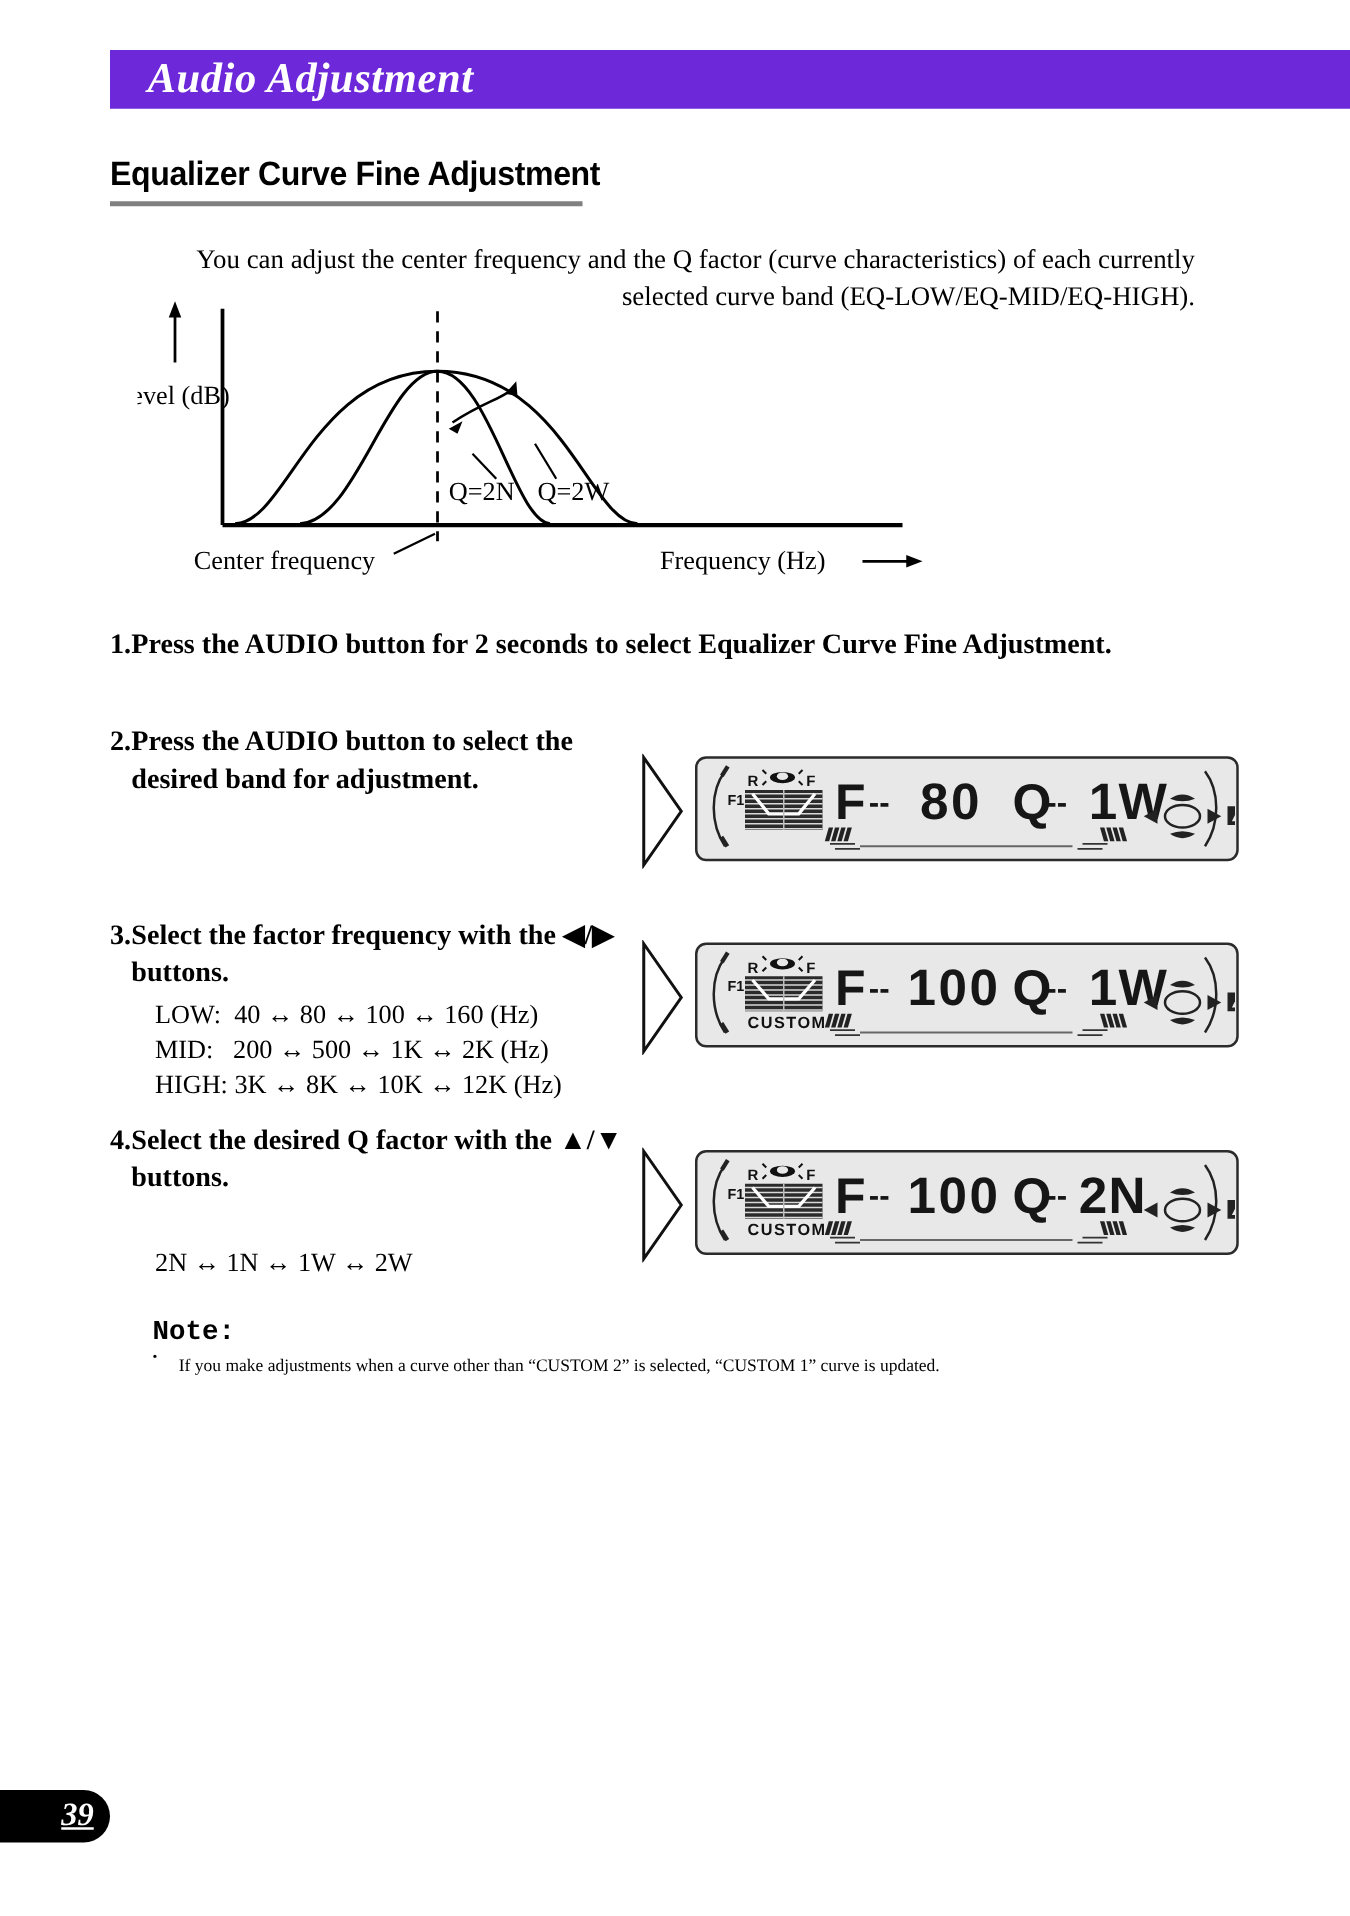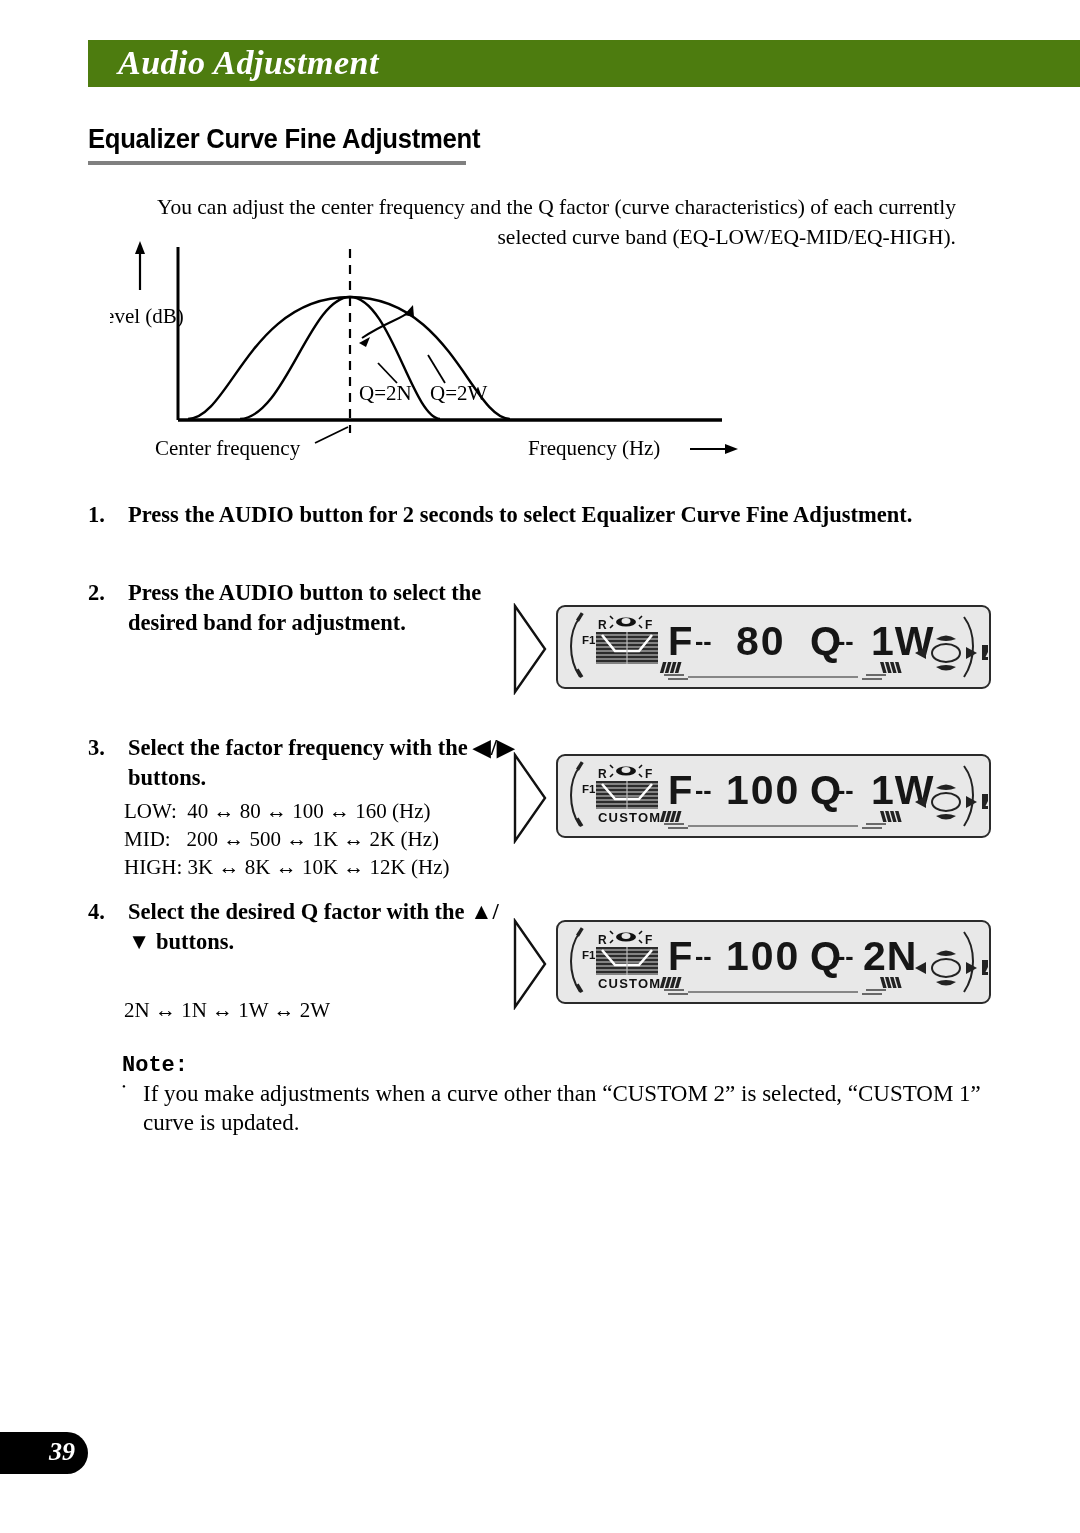--- a/index.html
+++ b/index.html
@@ -23,7 +23,7 @@
     top: 40px;
     right: 0;
     height: 47px;
-    background: #4d7c0f;
+    background: #6d28d9;
   }
   .header-title {
     position: absolute;

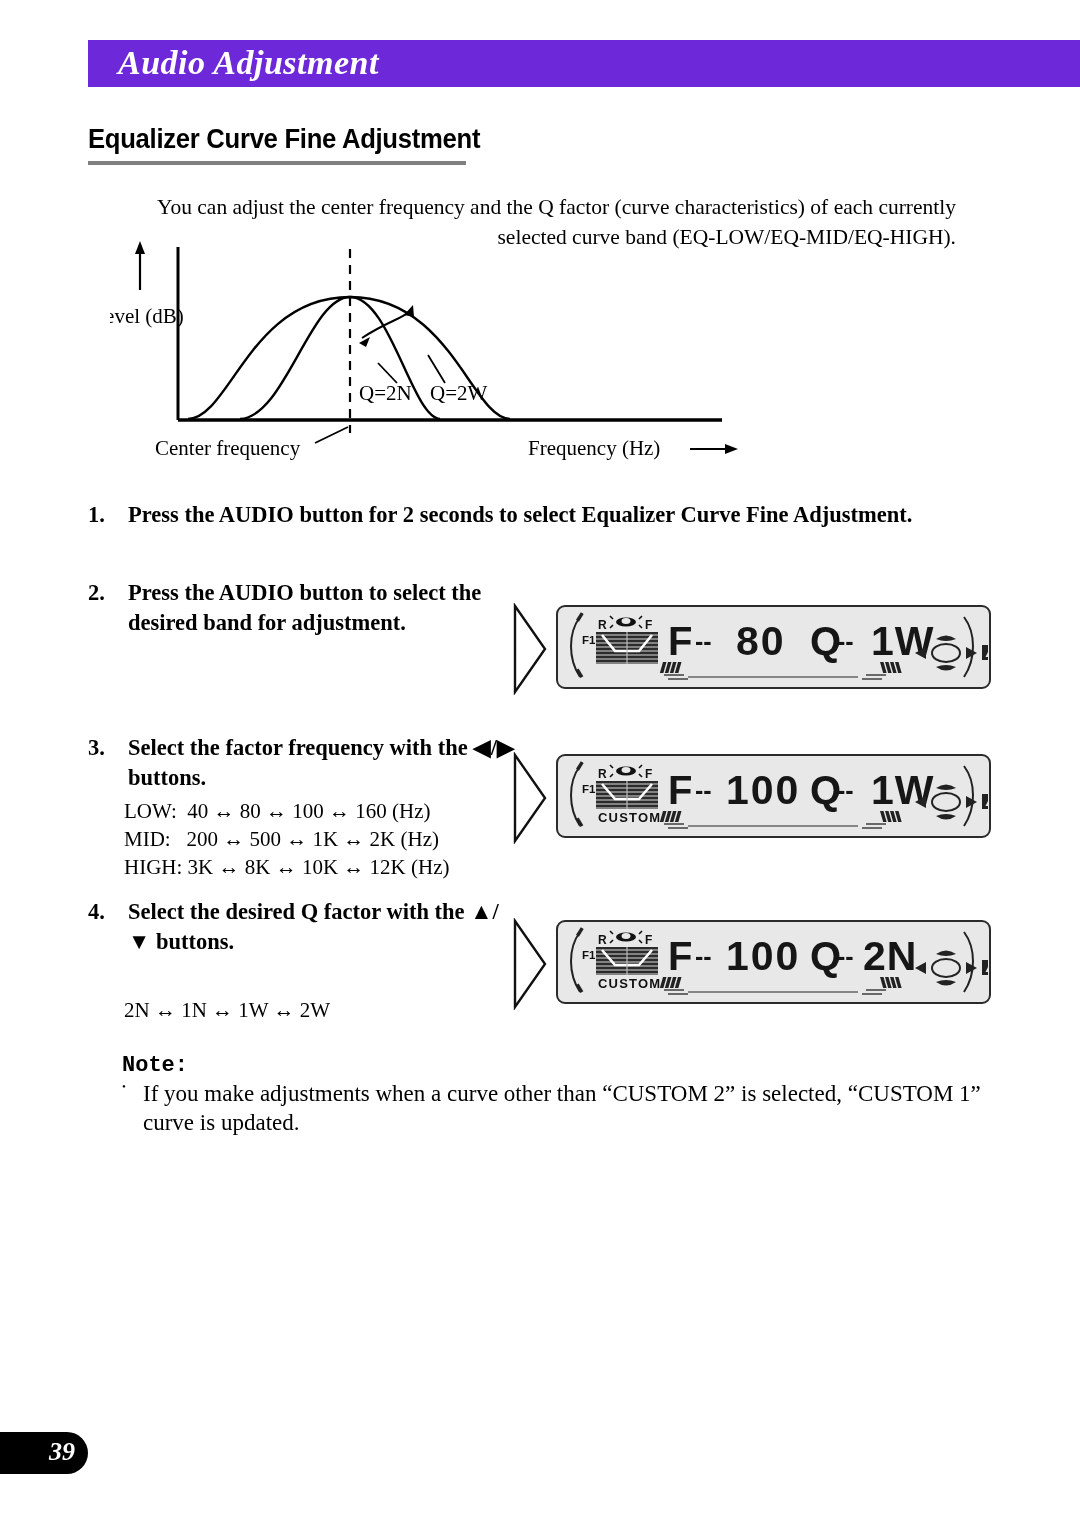--- a/index.html
+++ b/index.html
@@ -98,7 +98,7 @@
     text-align: left;
   }
   .step .body {
-    margin-left: 40px;
+    margin-left: 17px;
     display: block;
   }
   .sub-list {

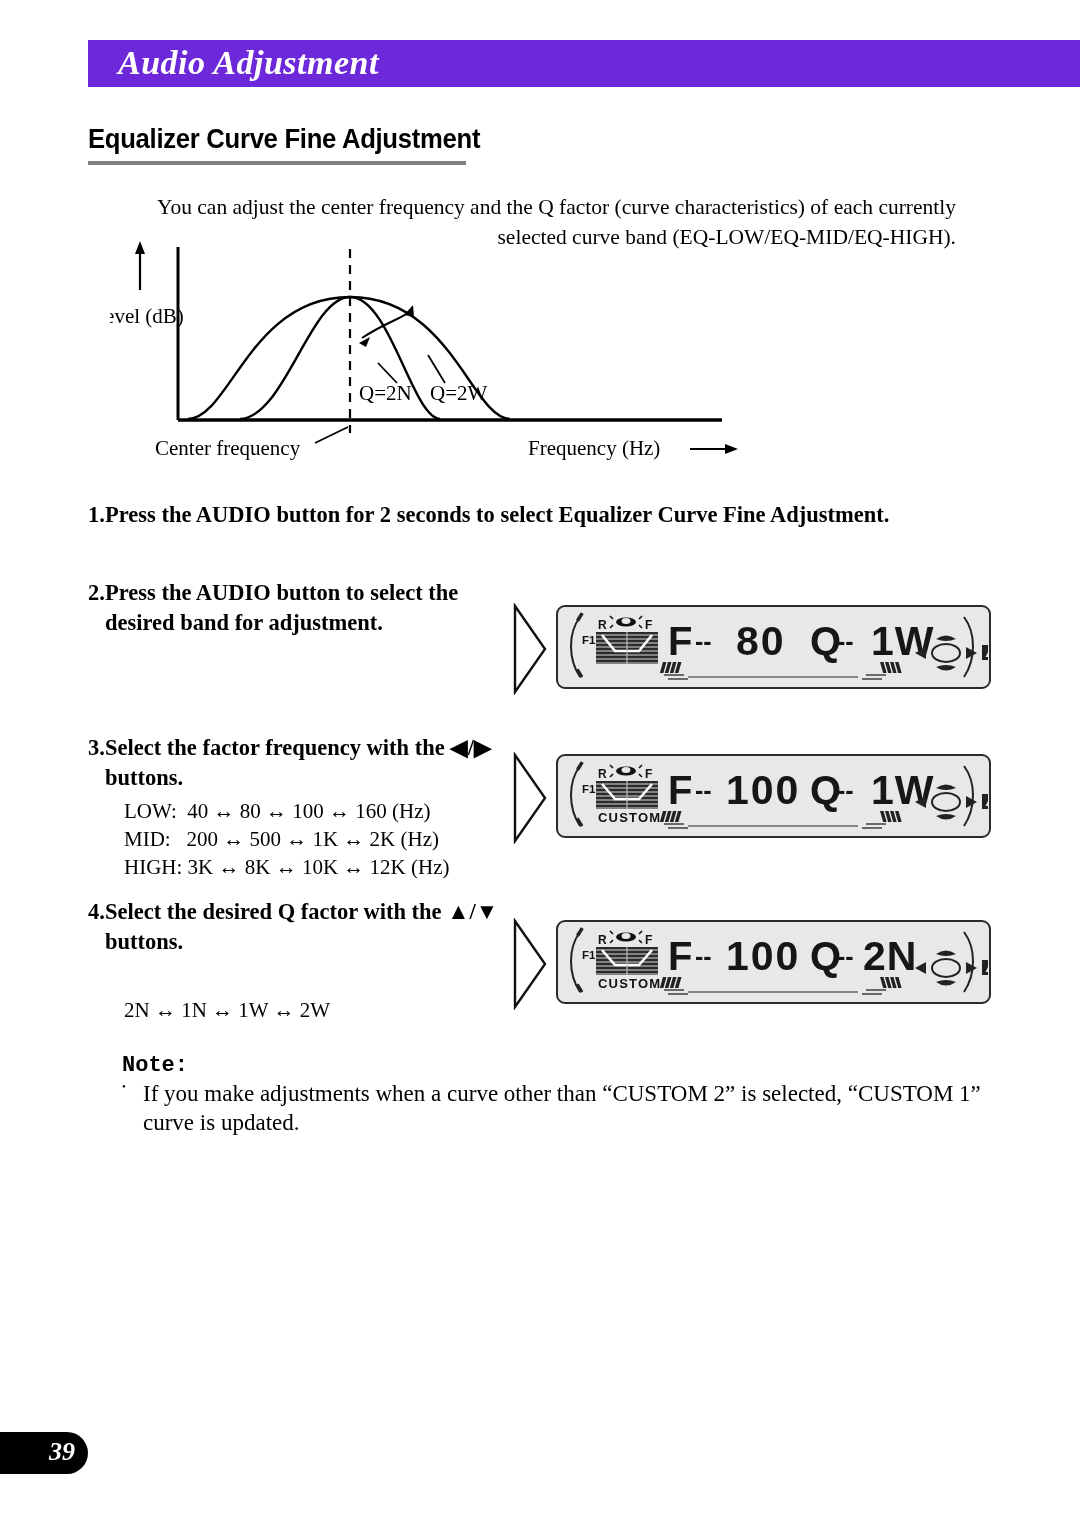--- a/index.html
+++ b/index.html
@@ -162,7 +162,7 @@
     left: 143px;
     top: 1079px;
     width: 845px;
-    font-size: 23px;
+    font-size: 14px;
     line-height: 29px;
   }
 

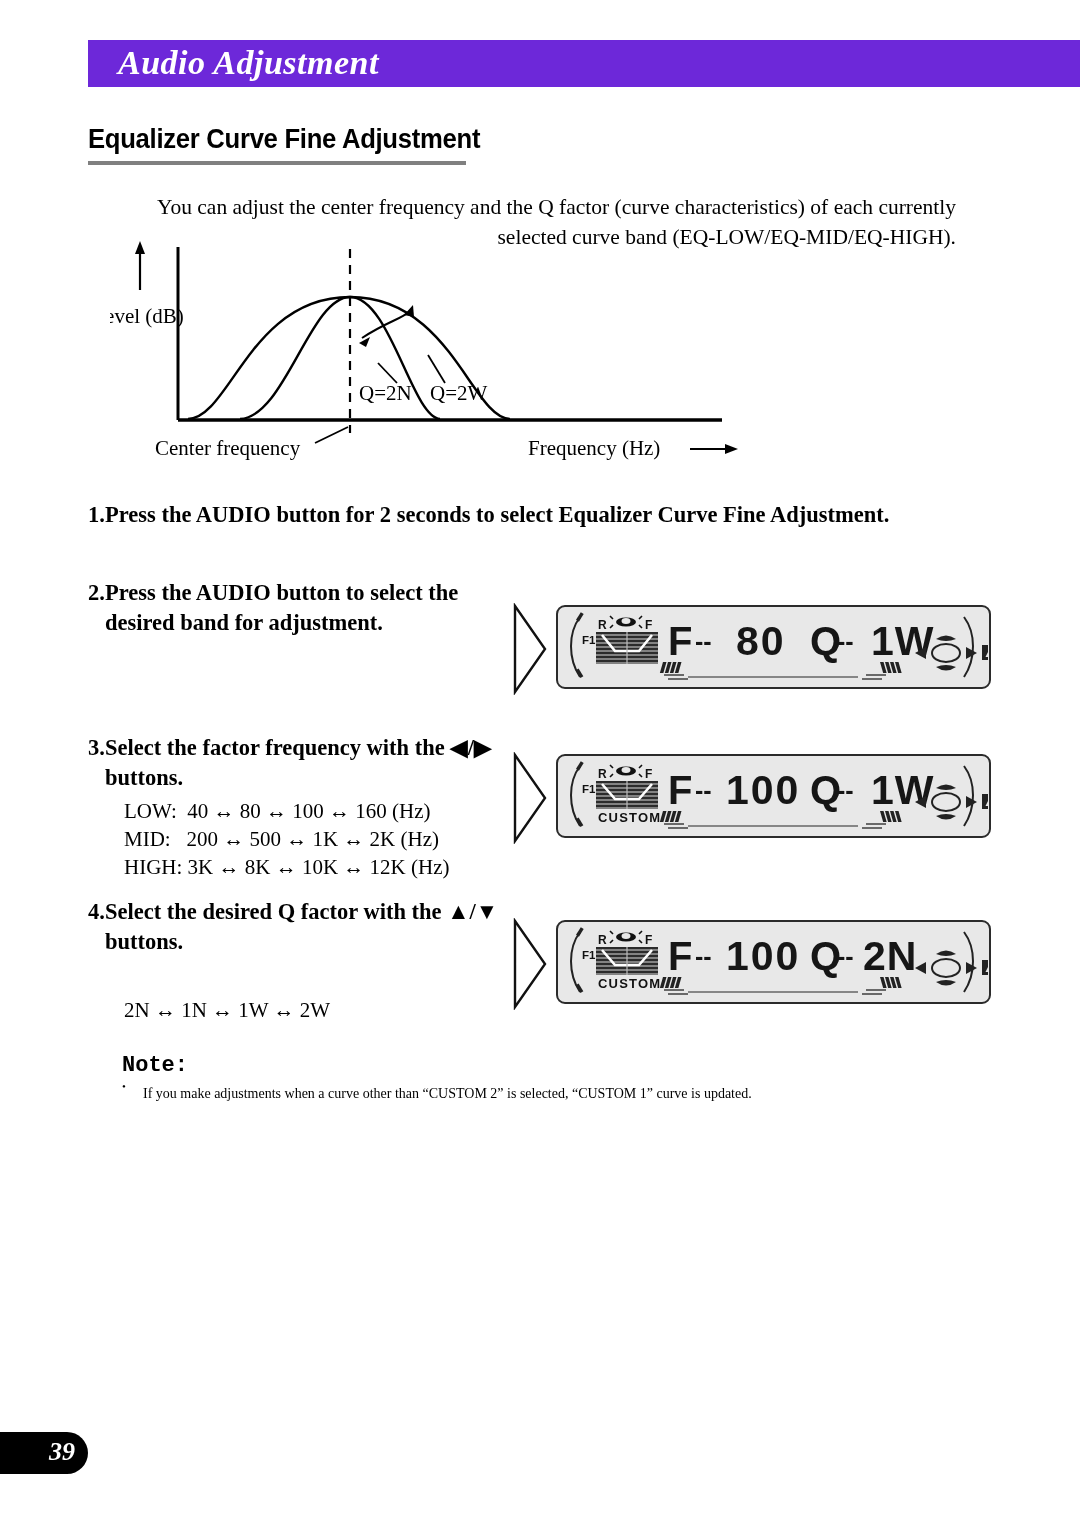--- a/index.html
+++ b/index.html
@@ -186,6 +186,7 @@
     font-weight: bold;
     font-style: italic;
     font-size: 26px;
+    text-decoration: underline;
   }
 </style>
 </head>

